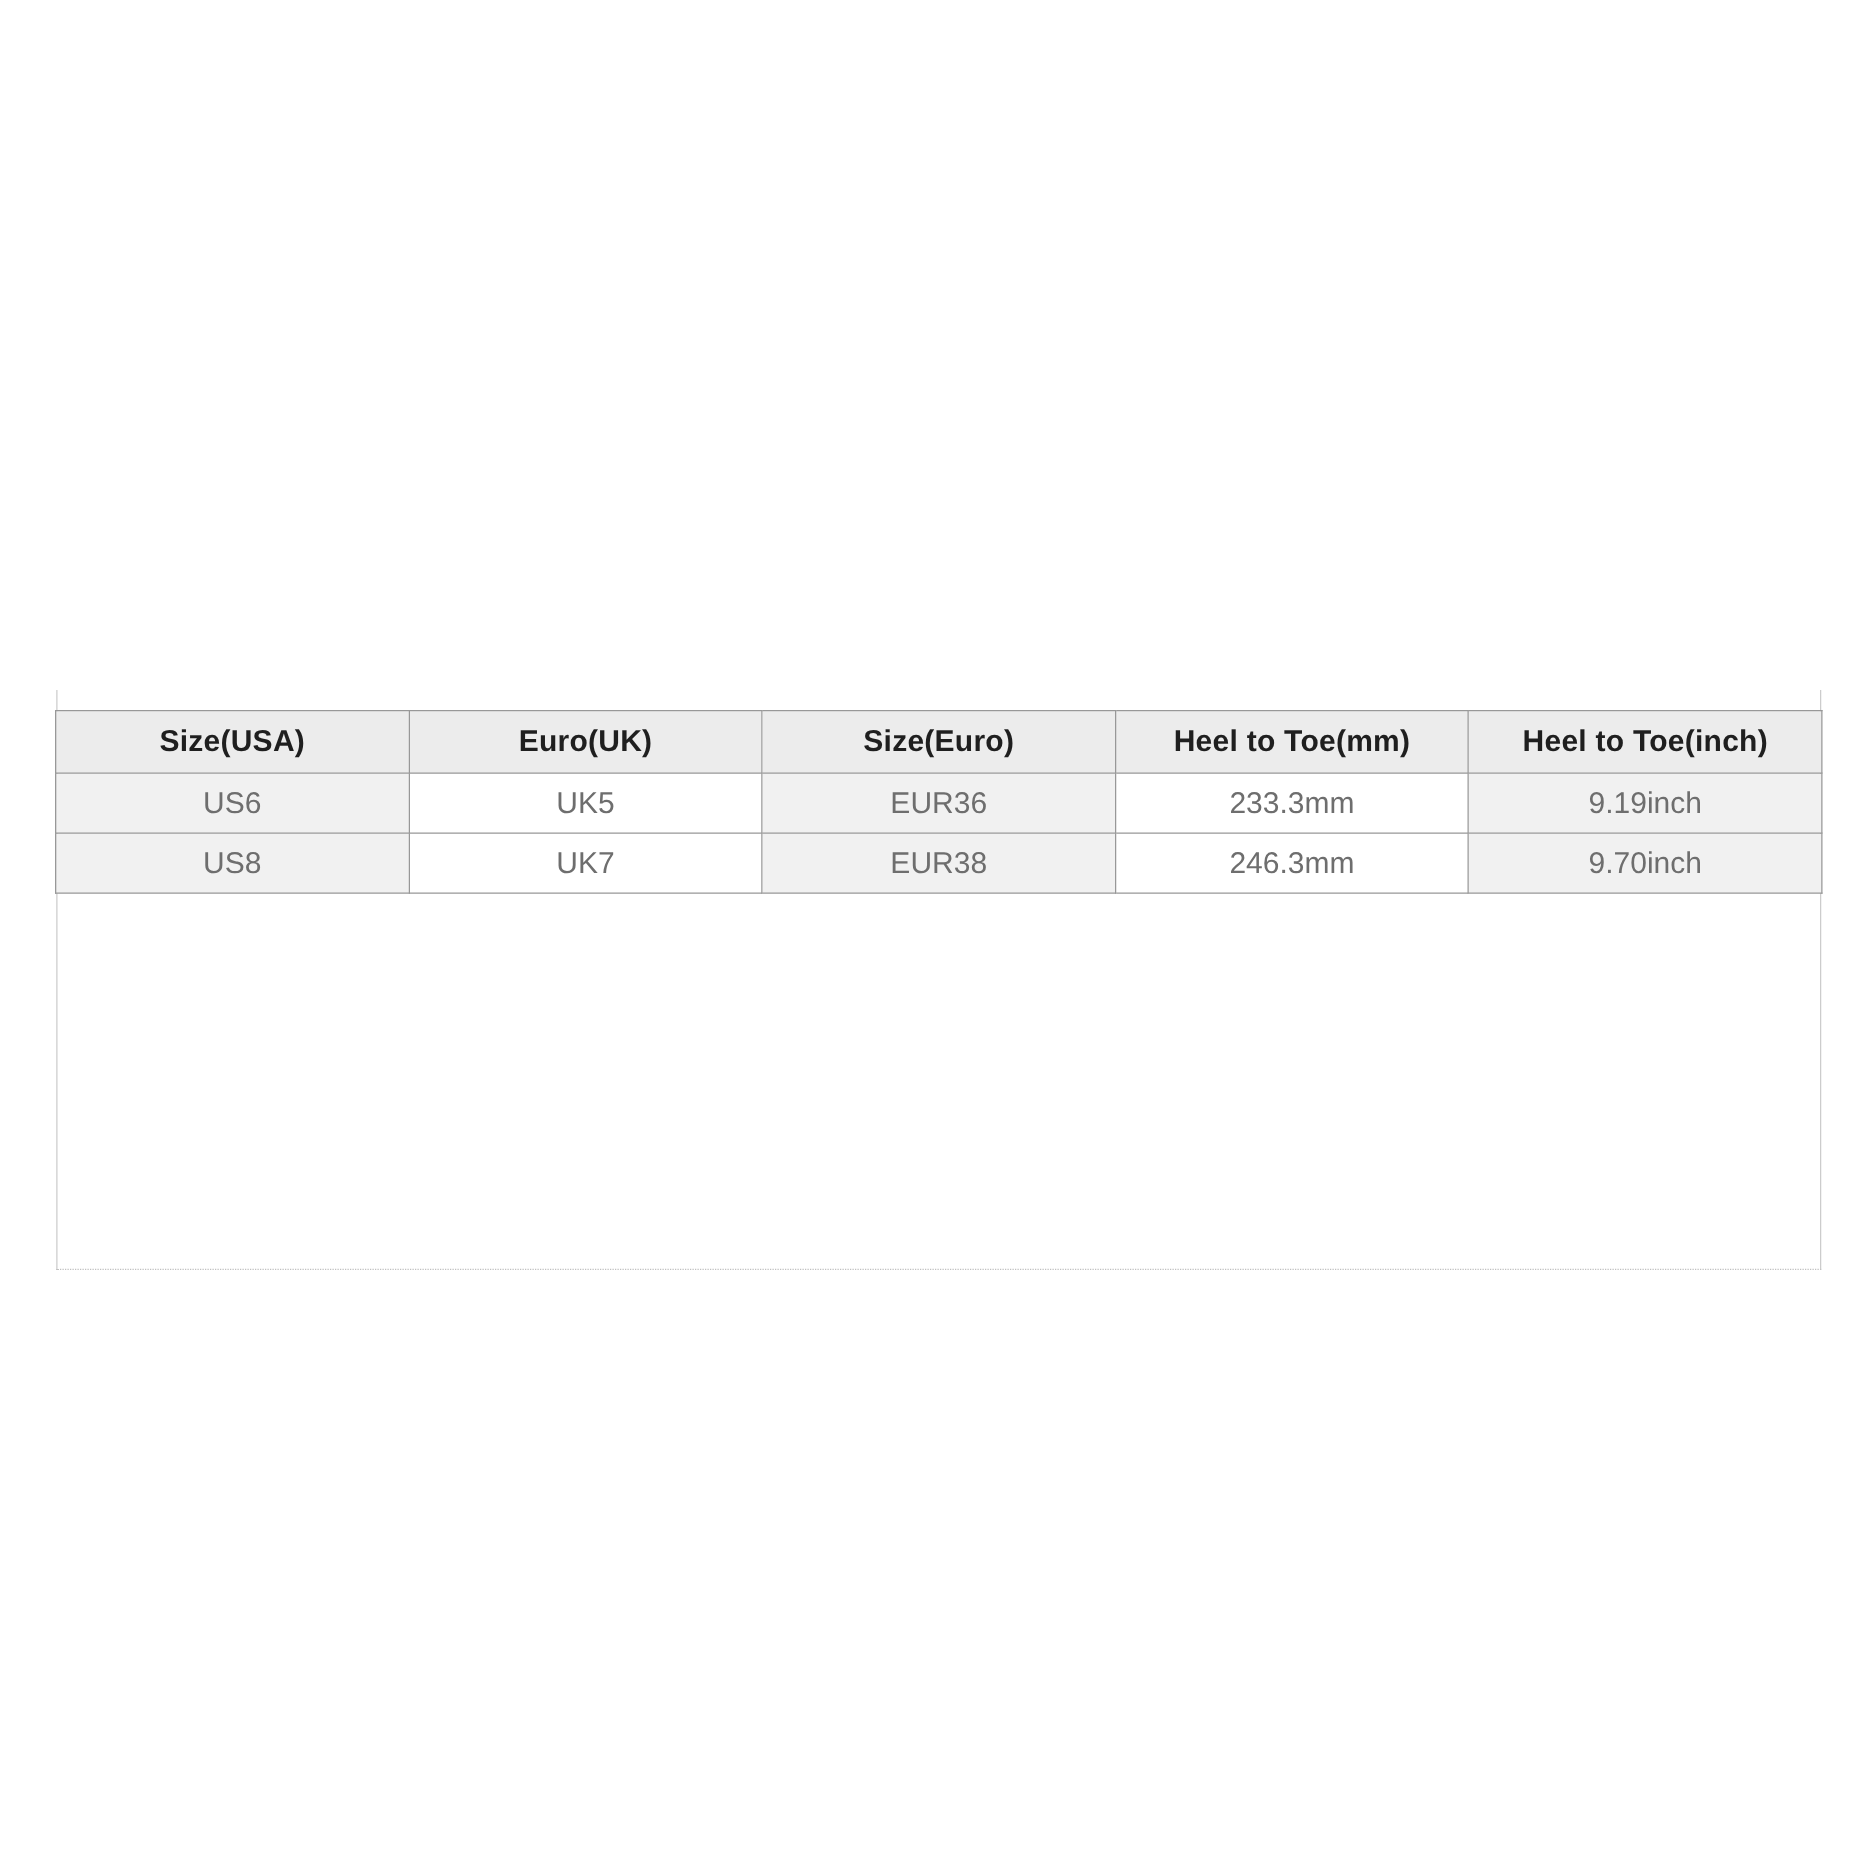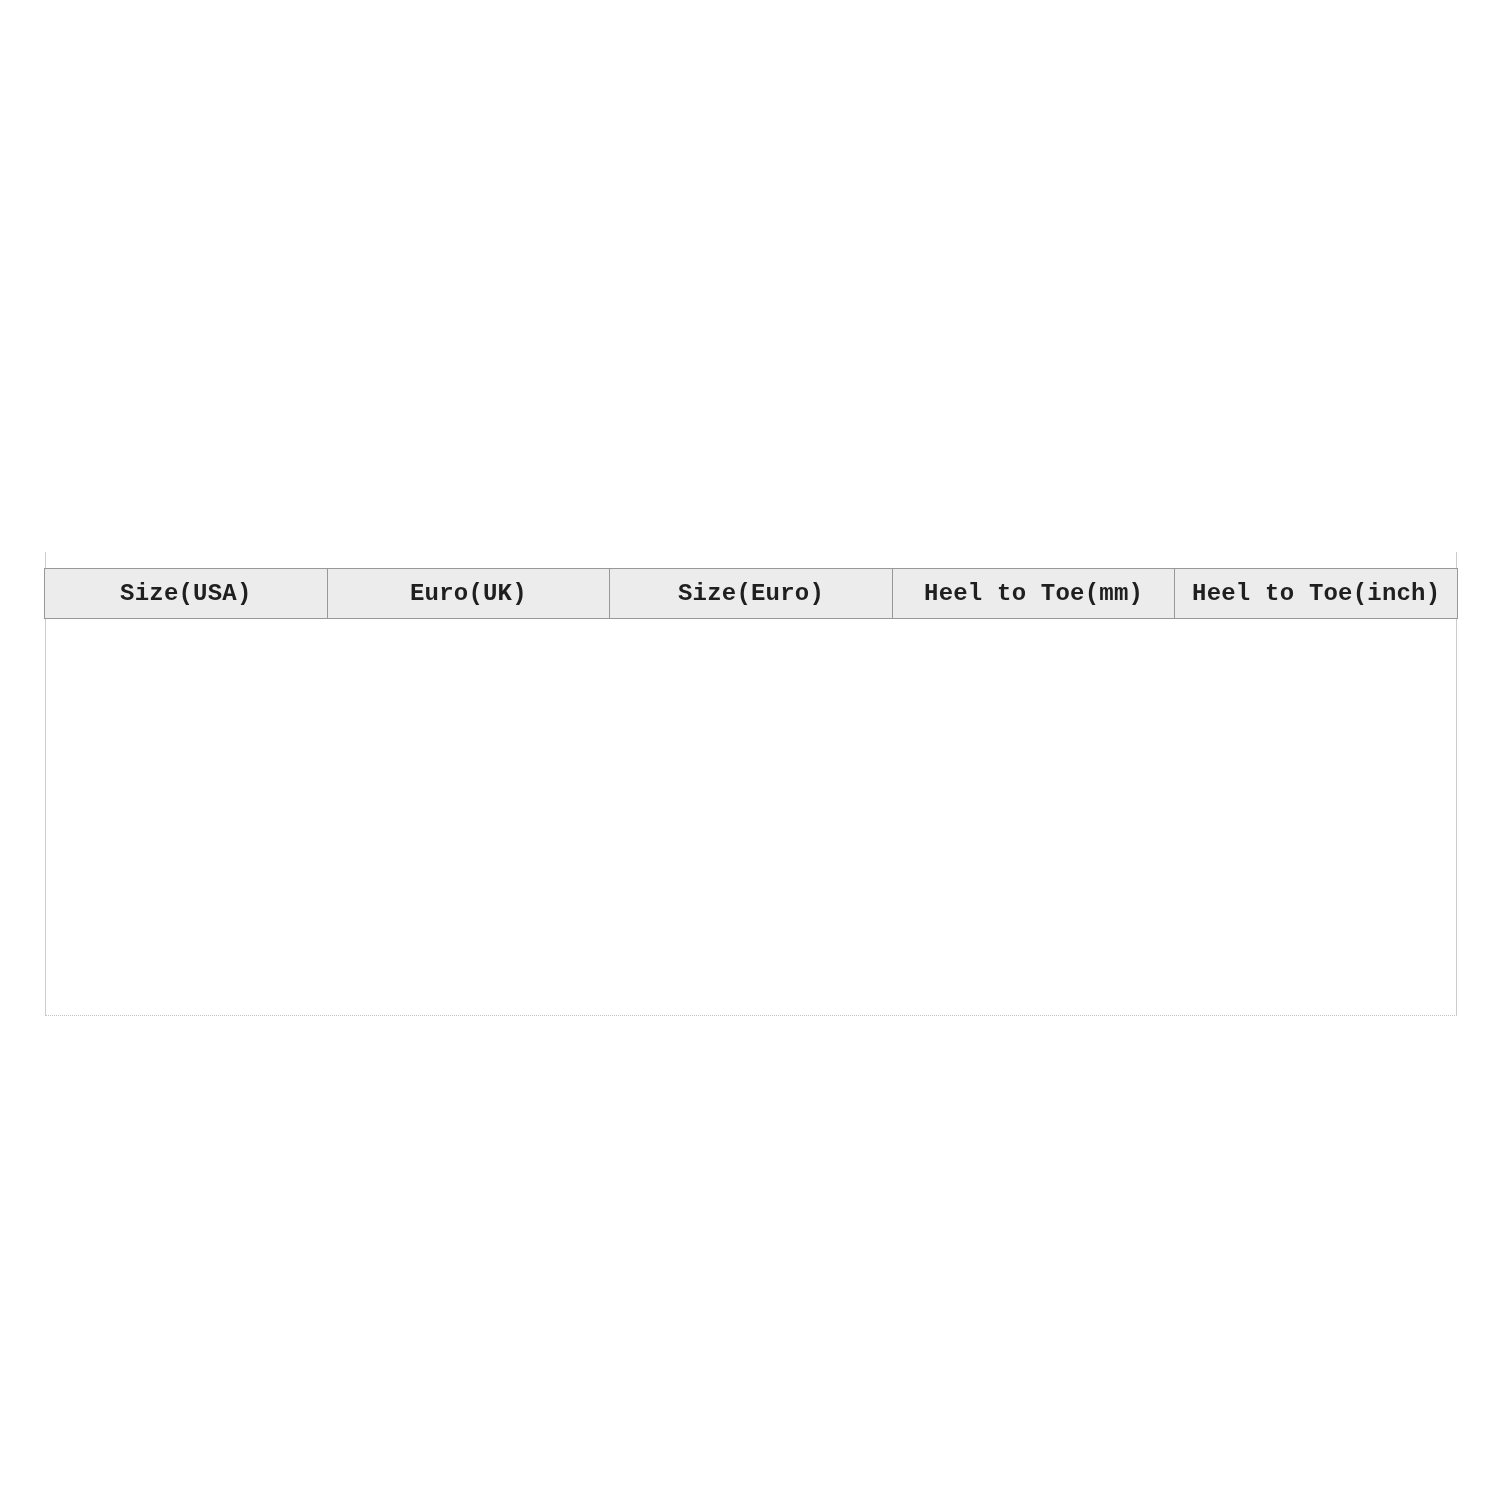--- a/index.html
+++ b/index.html
@@ -52,7 +52,6 @@
     padding: 4px;
     overflow: hidden;
     white-space: nowrap;
-    font-family: Liberation Mono, monospace;
   }
   .size-table th {
     height: 50px;

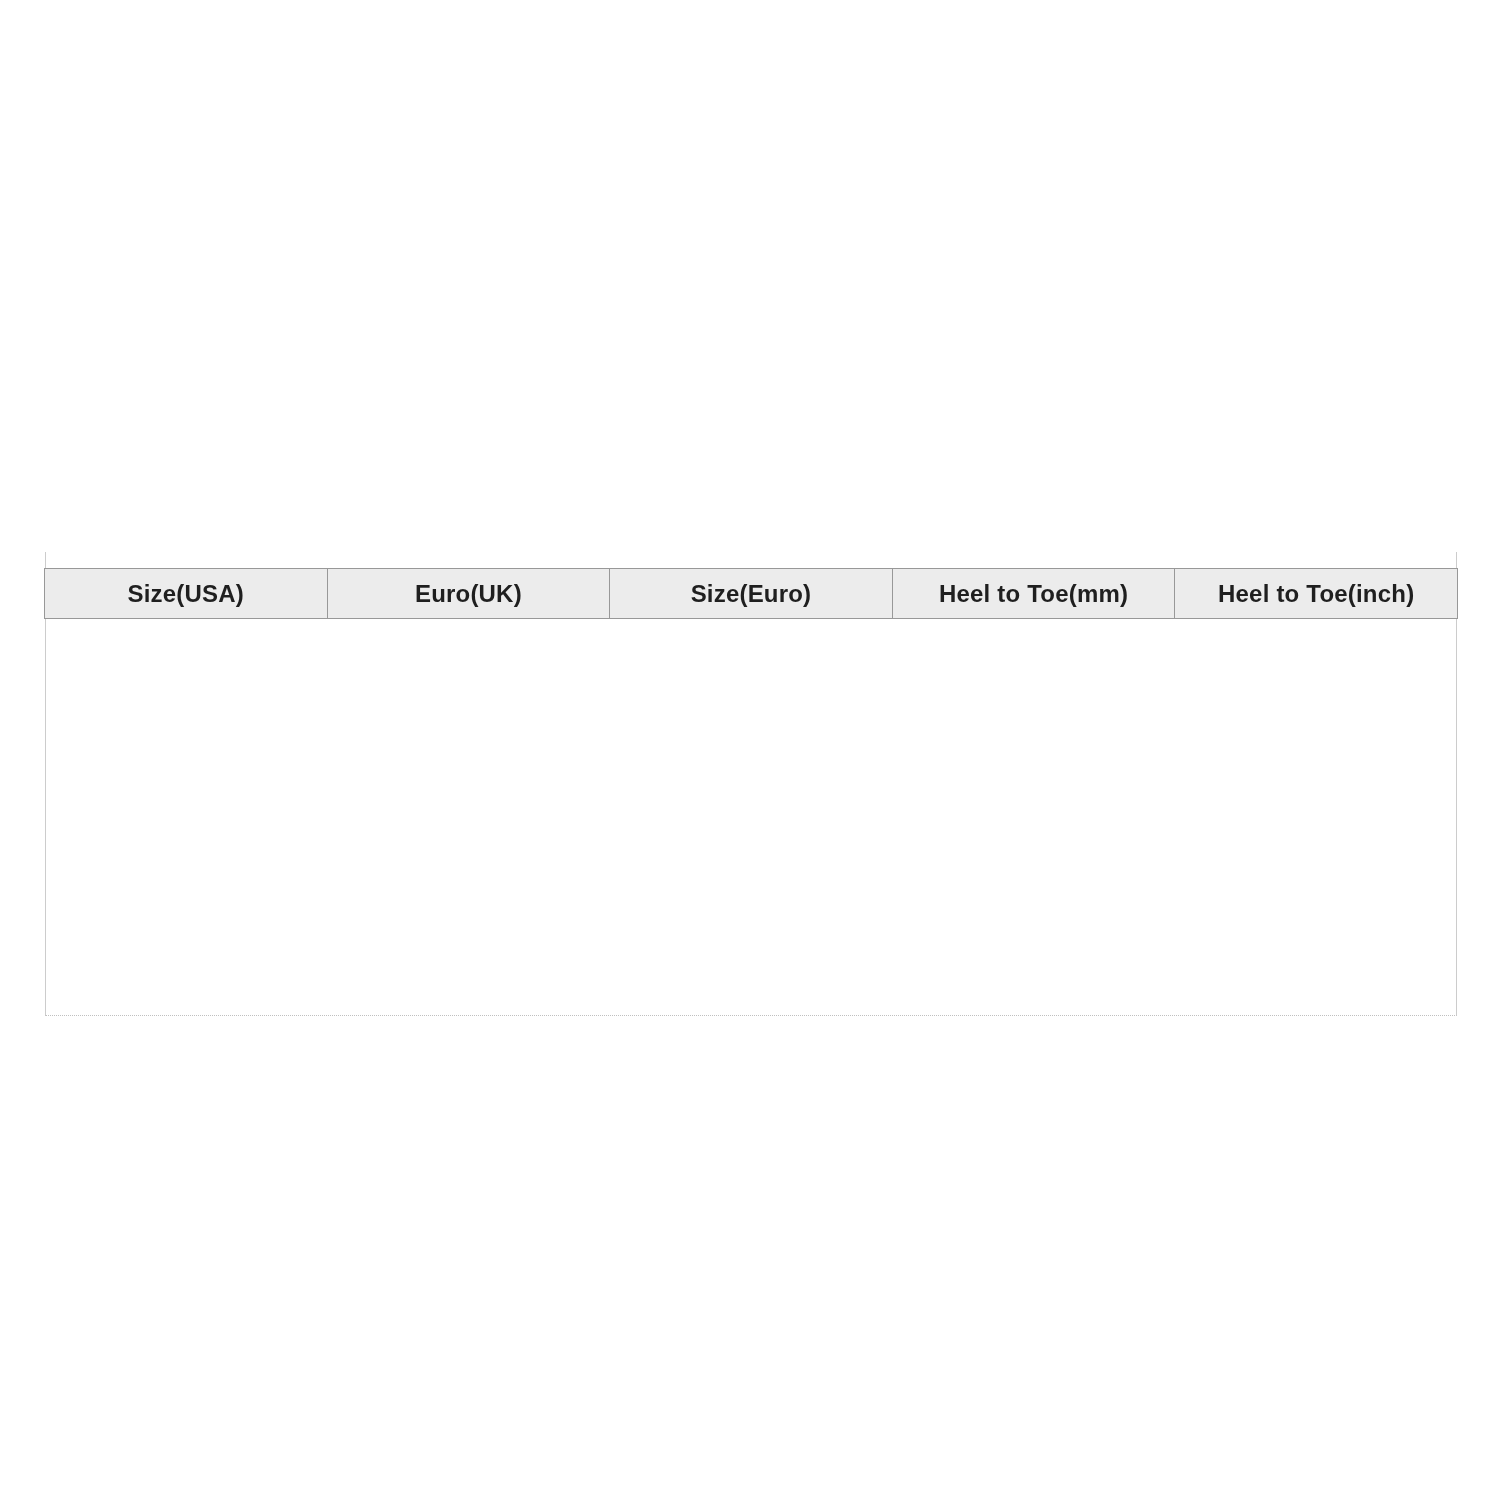--- a/index.html
+++ b/index.html
@@ -86,6 +86,13 @@
     </tr>
   </thead>
   <tbody>
+    <tr>
+      <td>US6</td>
+      <td>UK5</td>
+      <td>EUR36</td>
+      <td>233.3mm</td>
+      <td>9.19inch</td>
+    </tr>
   </tbody>
 </table>
 

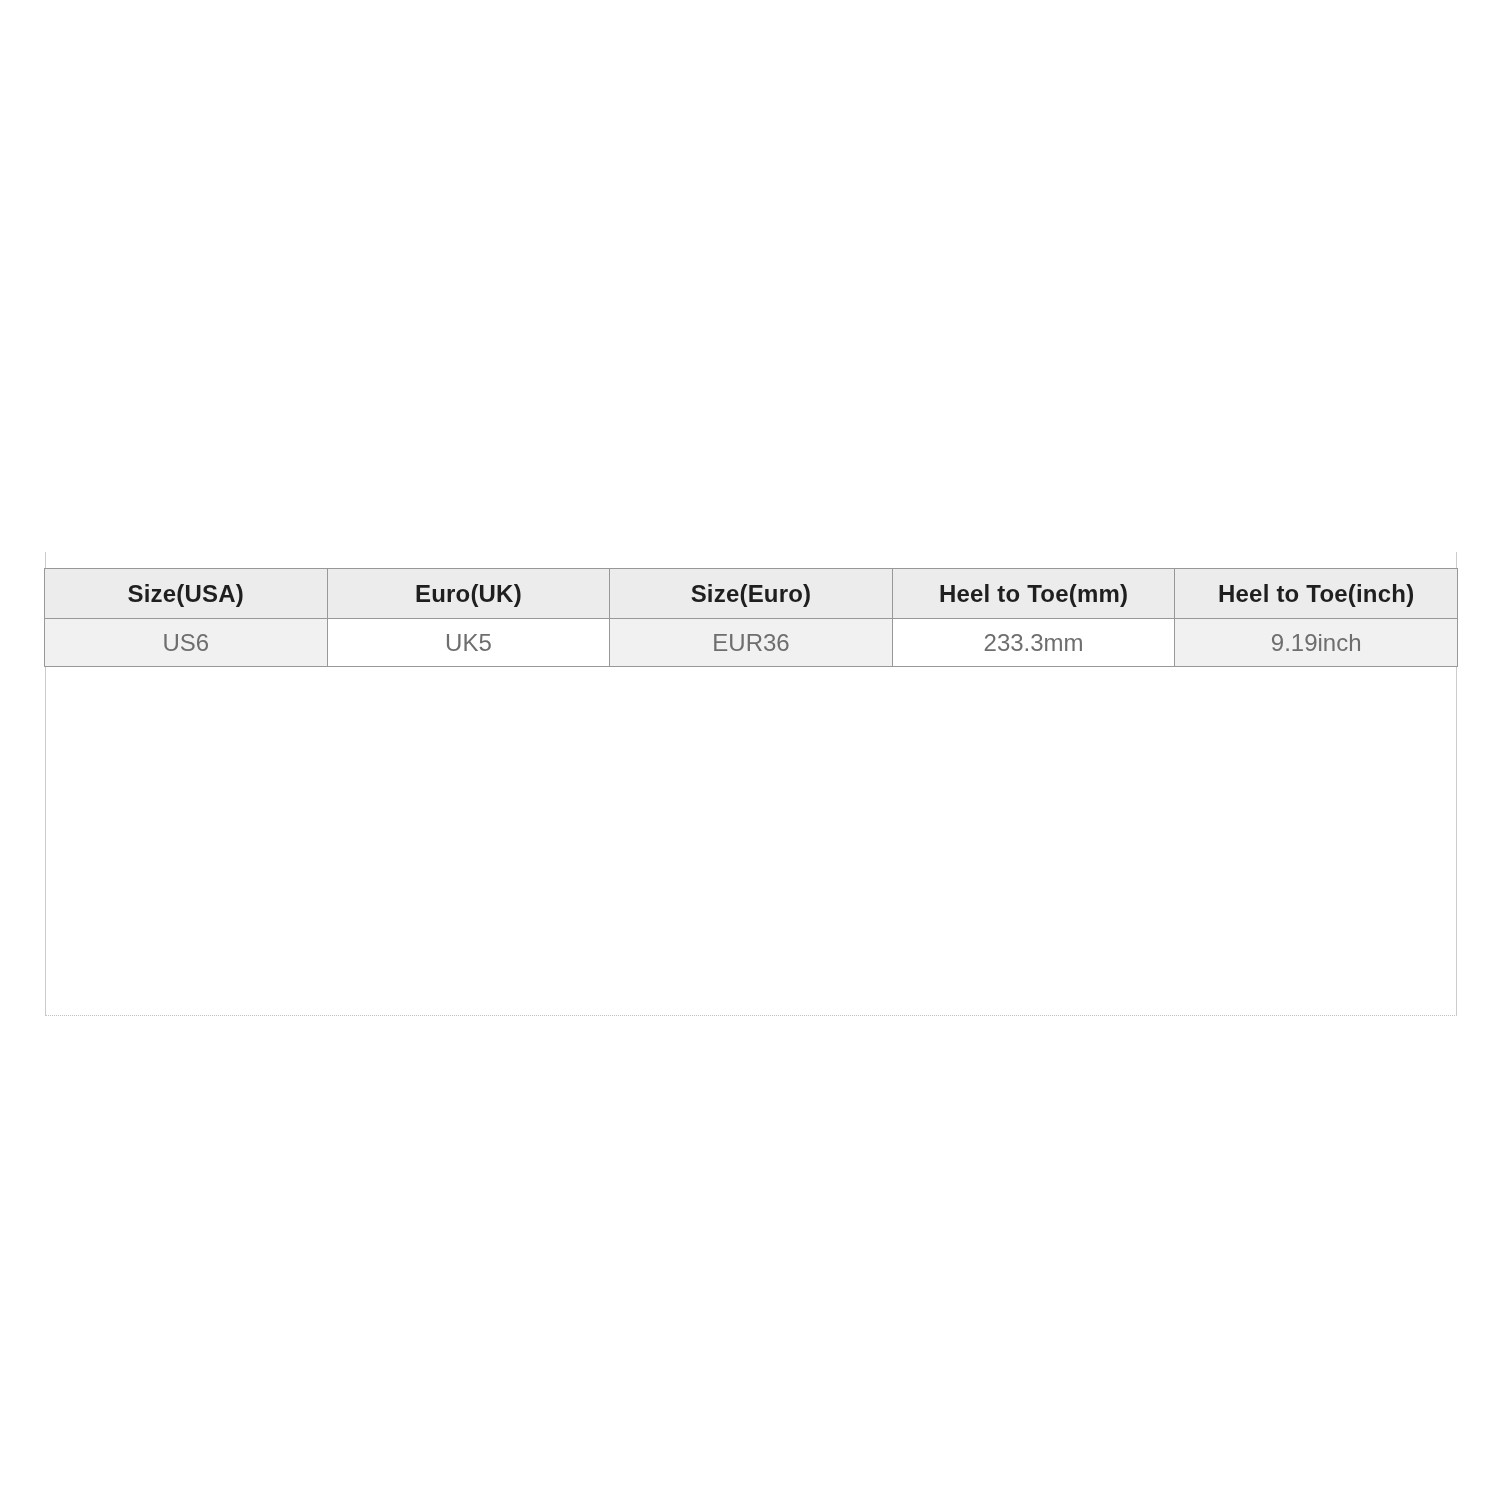--- a/index.html
+++ b/index.html
@@ -93,6 +93,13 @@
       <td>233.3mm</td>
       <td>9.19inch</td>
     </tr>
+    <tr>
+      <td>US8</td>
+      <td>UK7</td>
+      <td>EUR38</td>
+      <td>246.3mm</td>
+      <td>9.70inch</td>
+    </tr>
   </tbody>
 </table>
 

